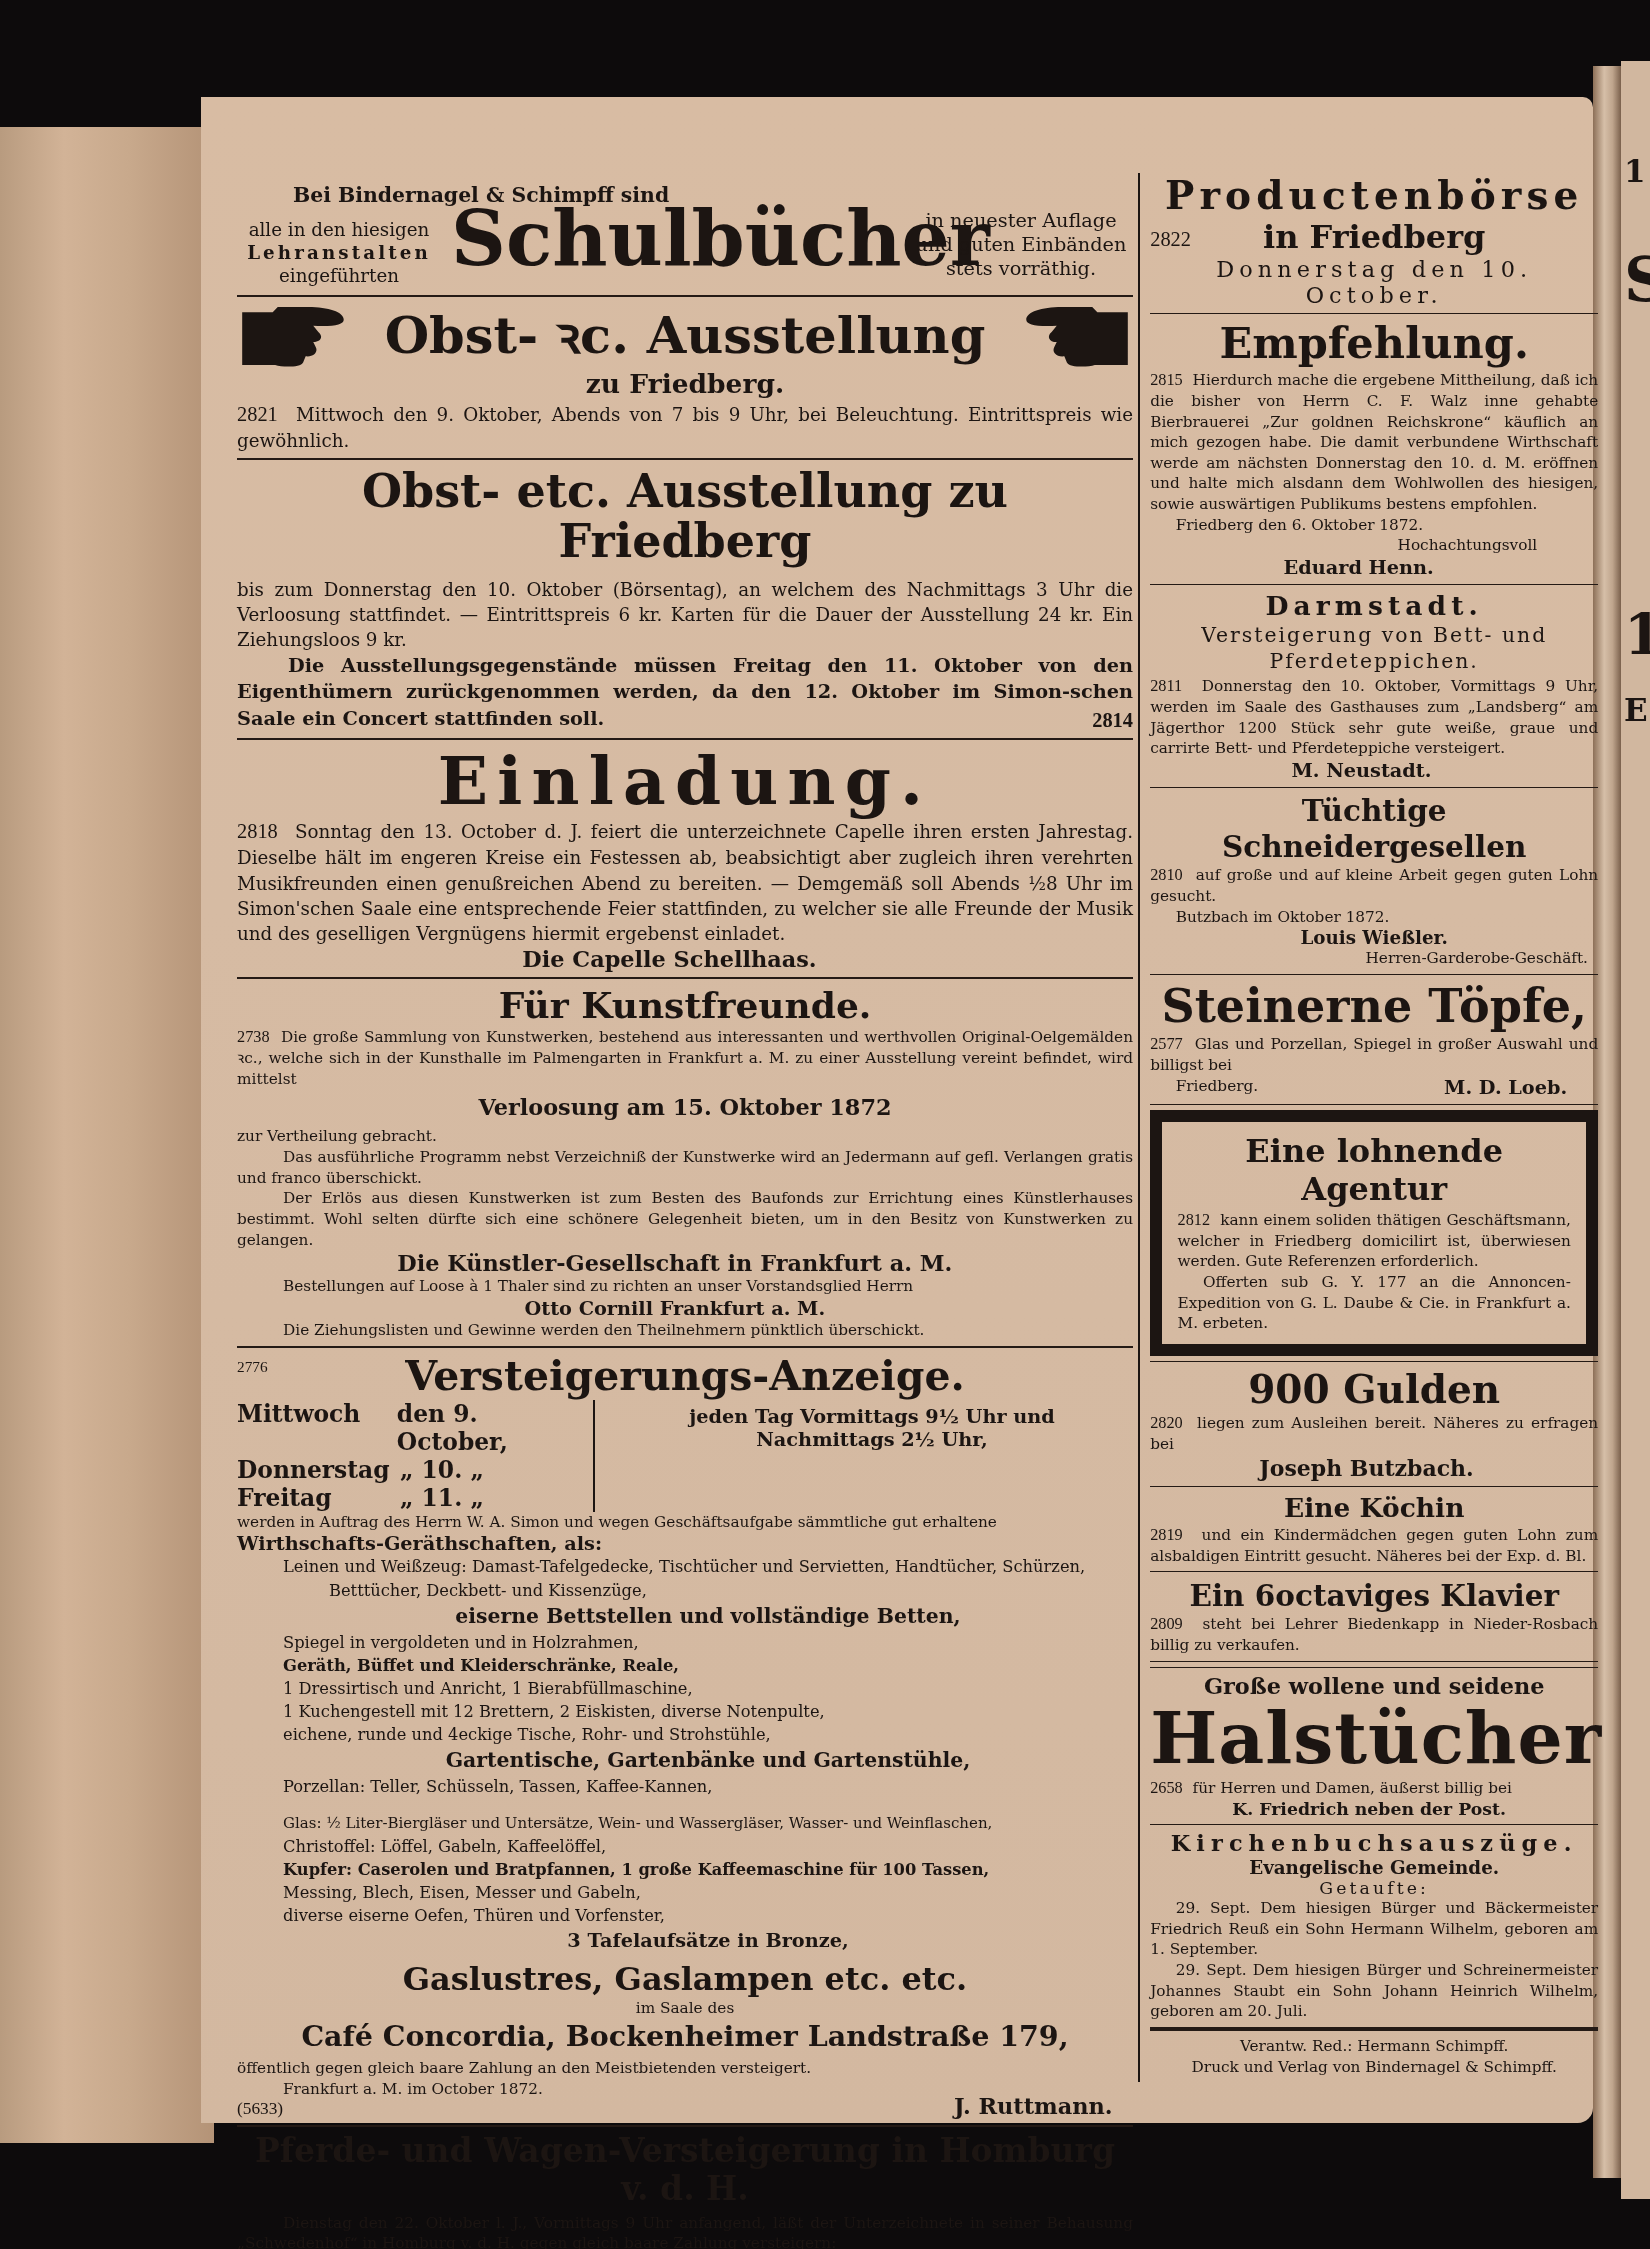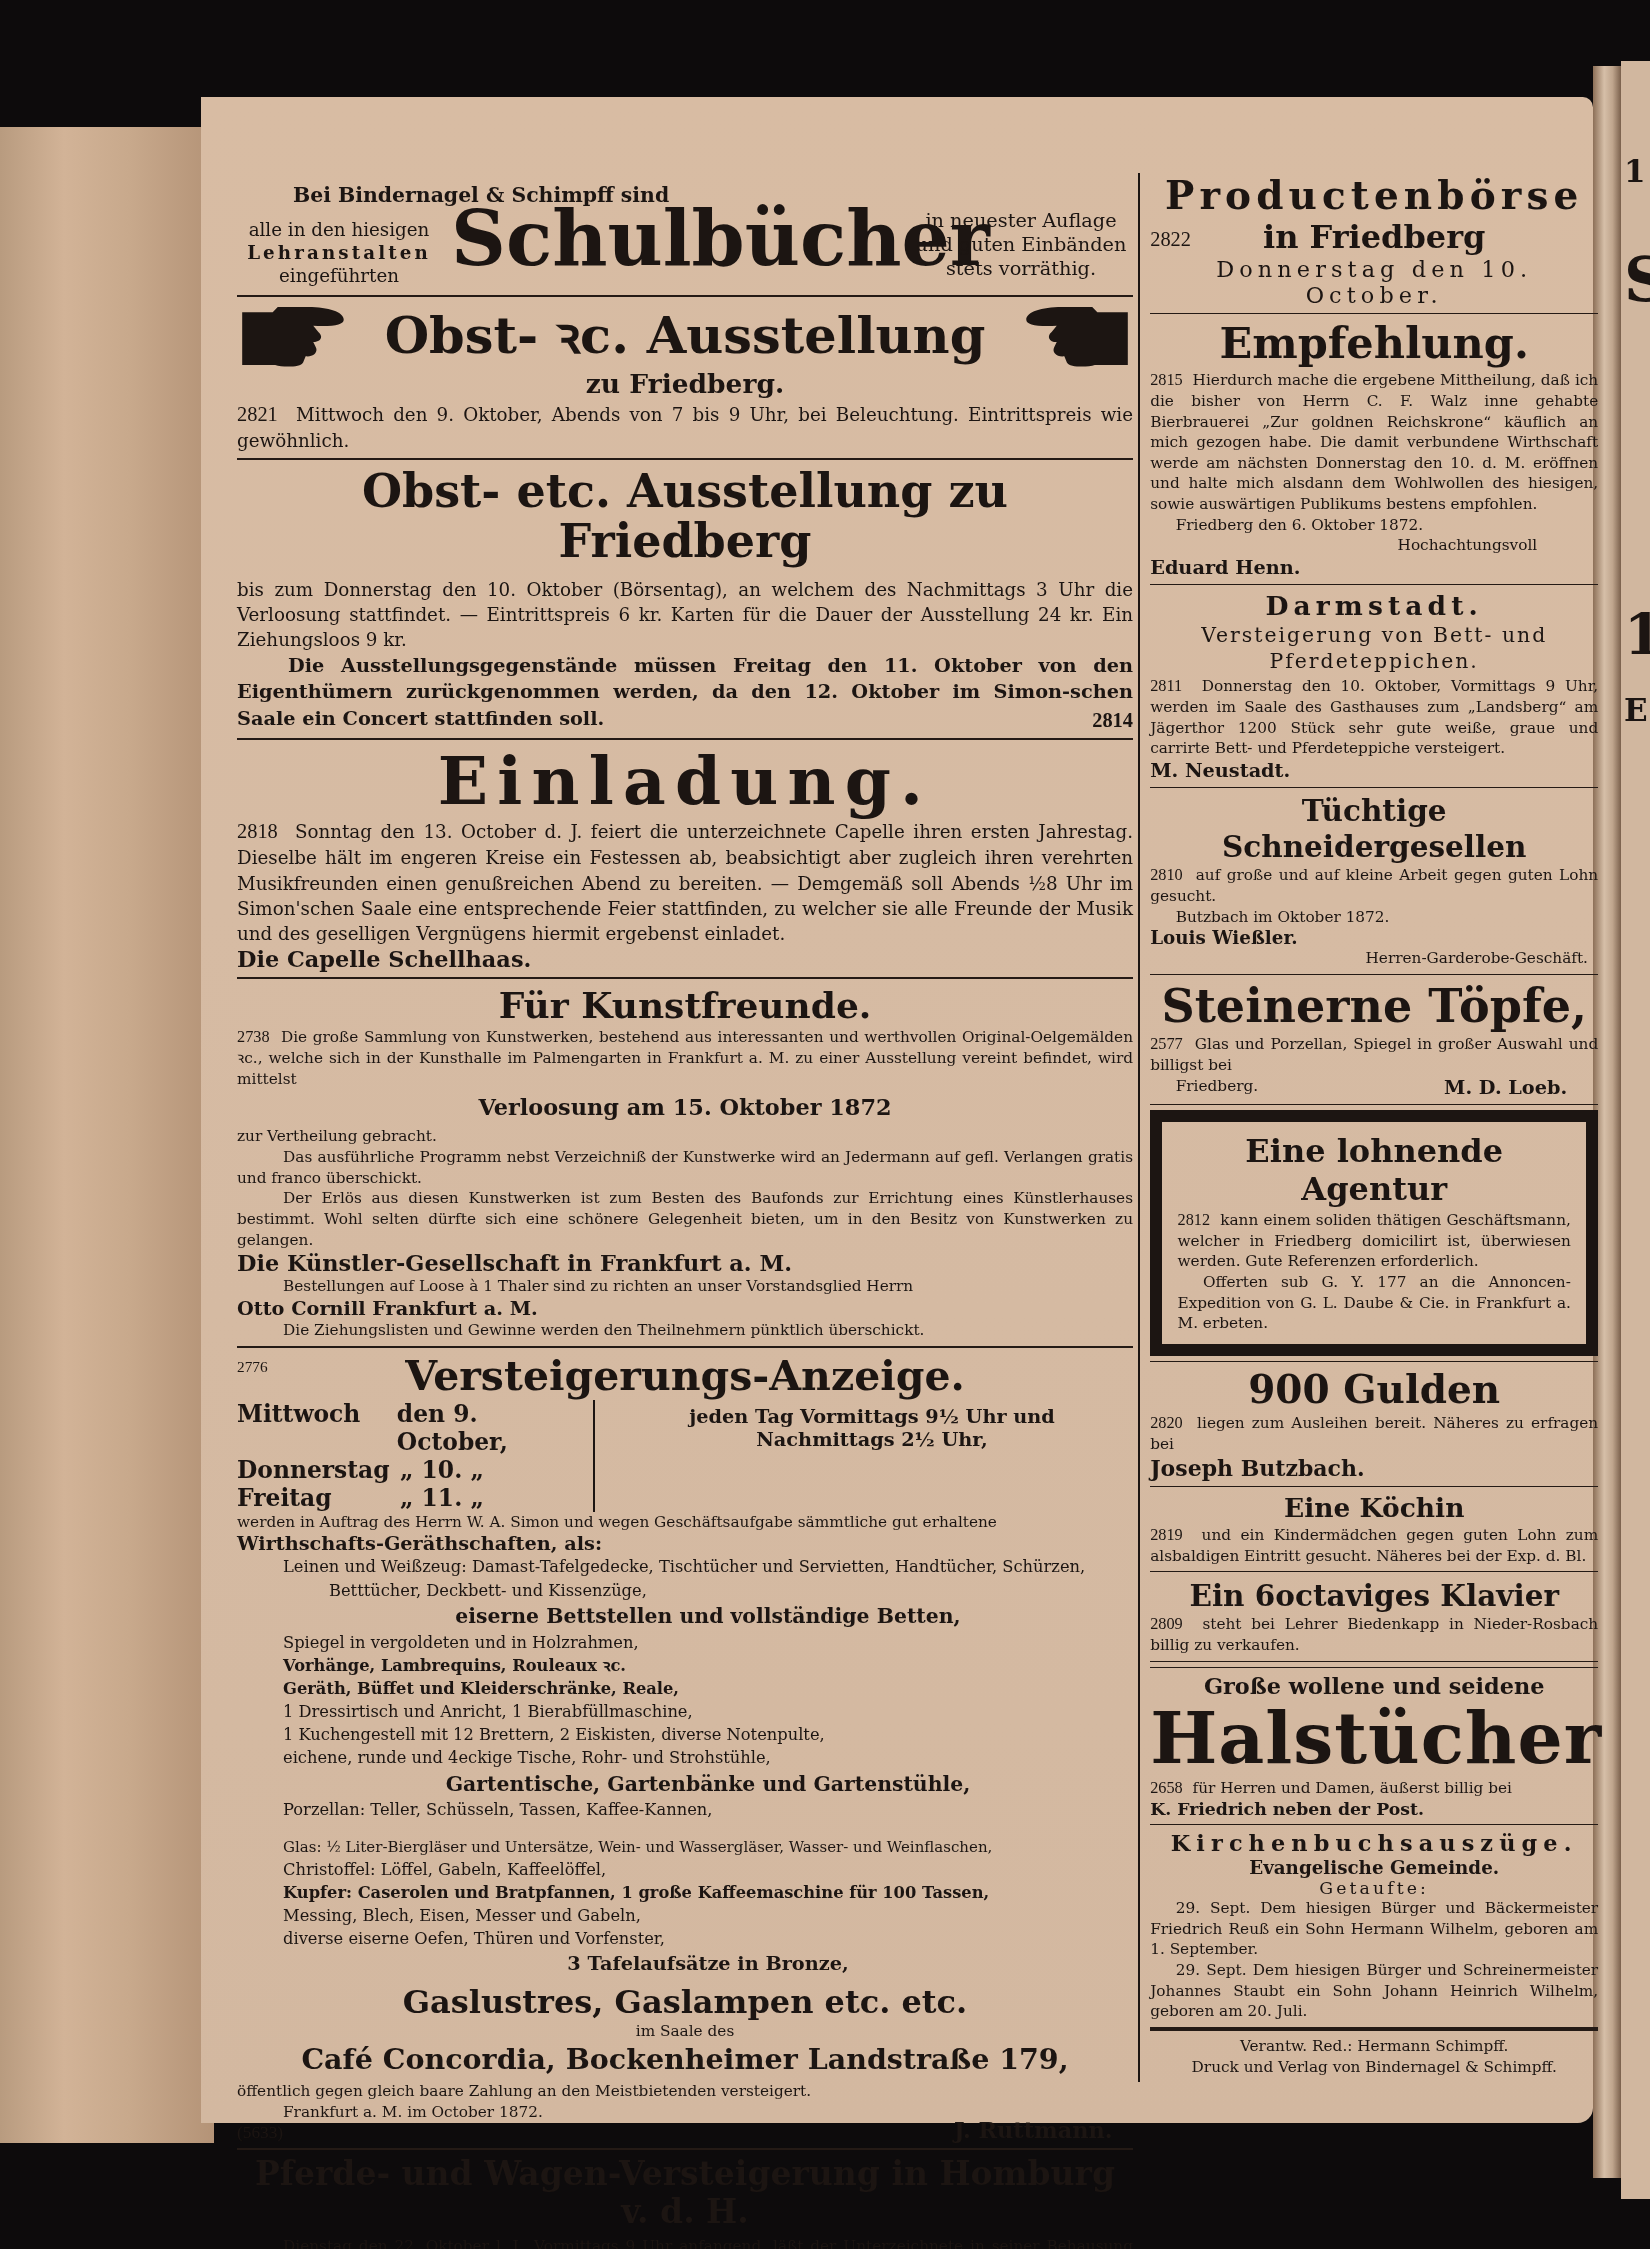--- a/index.html
+++ b/index.html
@@ -42,7 +42,7 @@
   .head-m { font-family:"DejaVu Serif", serif; font-weight:bold; font-size:36px; line-height:1.15; }
   .head-s { font-family:"DejaVu Serif", serif; font-weight:bold; font-size:26.5px; line-height:1.2; }
   .spaced { letter-spacing:9.2px; }
-  .sig { font-weight:bold; font-size:22.4px; text-align:left; }
+  .sig { font-weight:bold; font-size:22.4px; text-align:center; }
   .small { font-size:15.3px; line-height:1.35; }
   .hand { display:inline-block; width:117px; height:66px; vertical-align:middle; }
   .box { border-left:12.2px solid #1c1512; border-right:12.2px solid #1c1512; border-top:12.2px solid #1c1512; border-bottom:12.2px solid #1c1512; padding:10.2px 15.3px; }

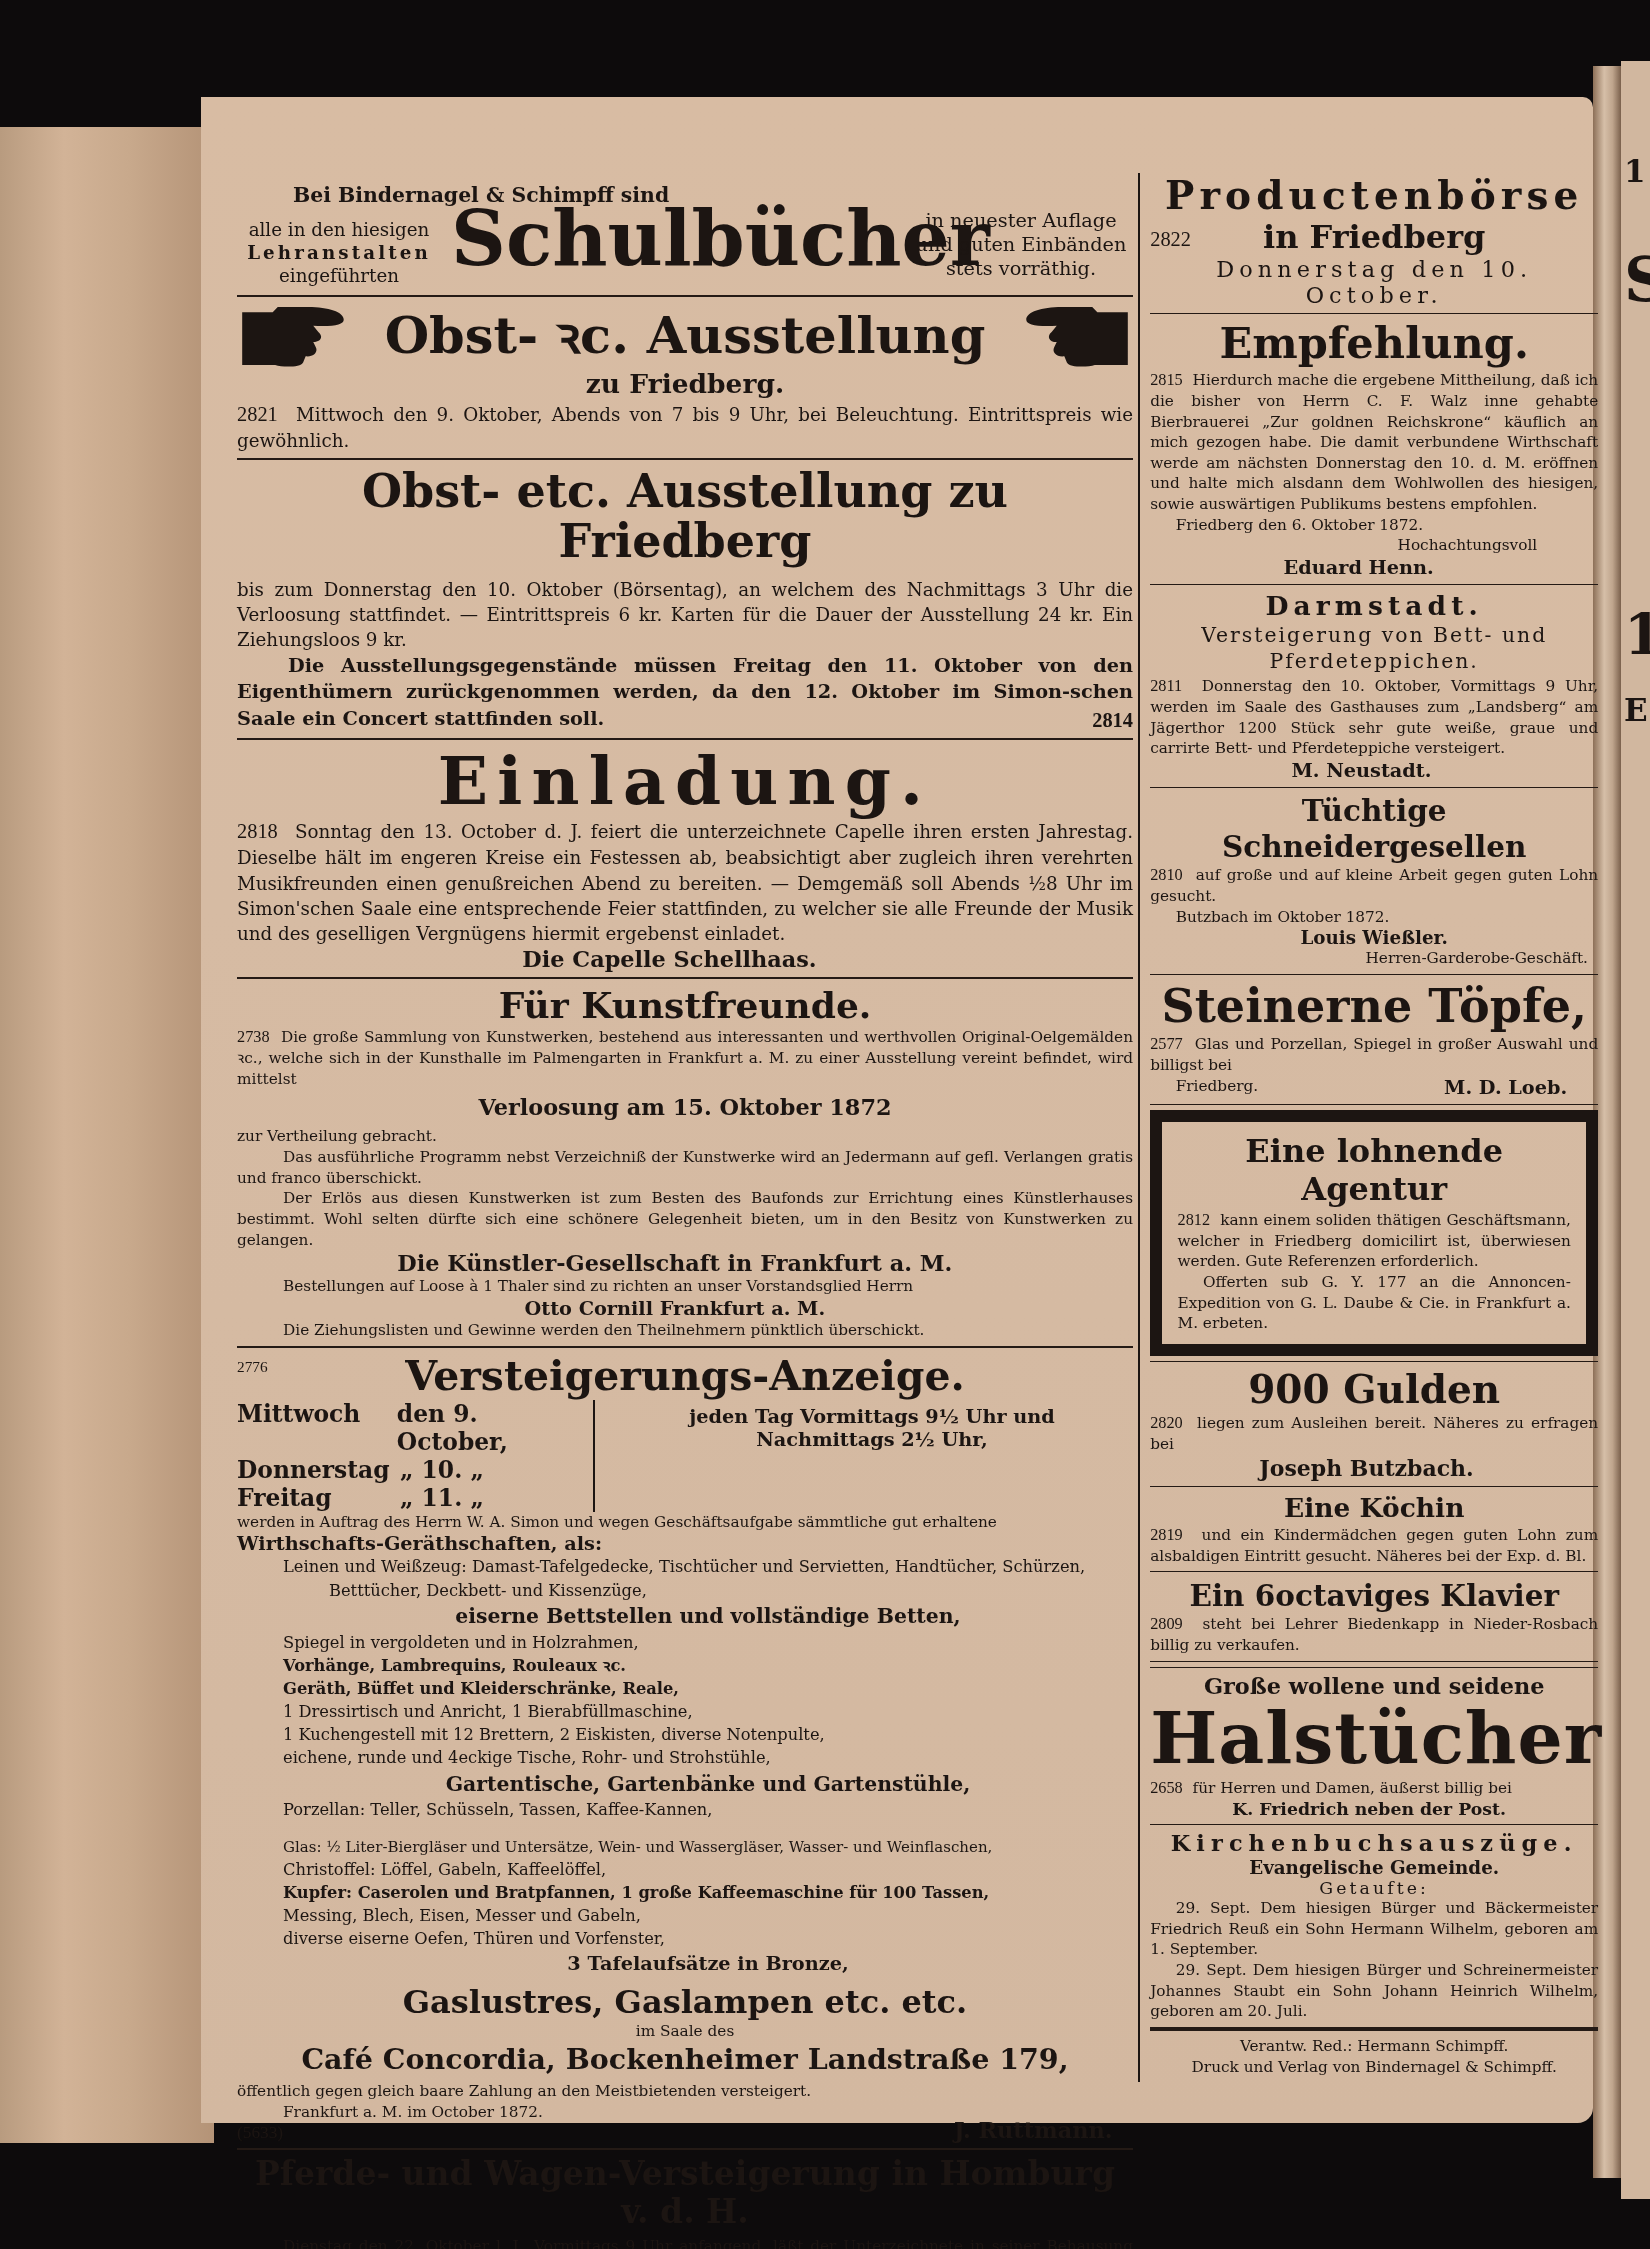--- a/index.html
+++ b/index.html
@@ -158,7 +158,6 @@
       <div style="padding-left:46px;">Betttücher, Deckbett- und Kissenzüge,</div>
       <div class="bold center" style="font-size:20.4px;">eiserne Bettstellen und vollständige Betten,</div>
       <div>Spiegel in vergoldeten und in Holzrahmen,</div>
-      <div class="bold">Vorhänge, Lambrequins, Rouleaux ꝛc.</div>
       <div class="bold">Geräth, Büffet und Kleiderschränke, Reale,</div>
       <div>1 Dressirtisch und Anricht, 1 Bierabfüllmaschine,</div>
       <div>1 Kuchengestell mit 12 Brettern, 2 Eiskisten, diverse Notenpulte,</div>

